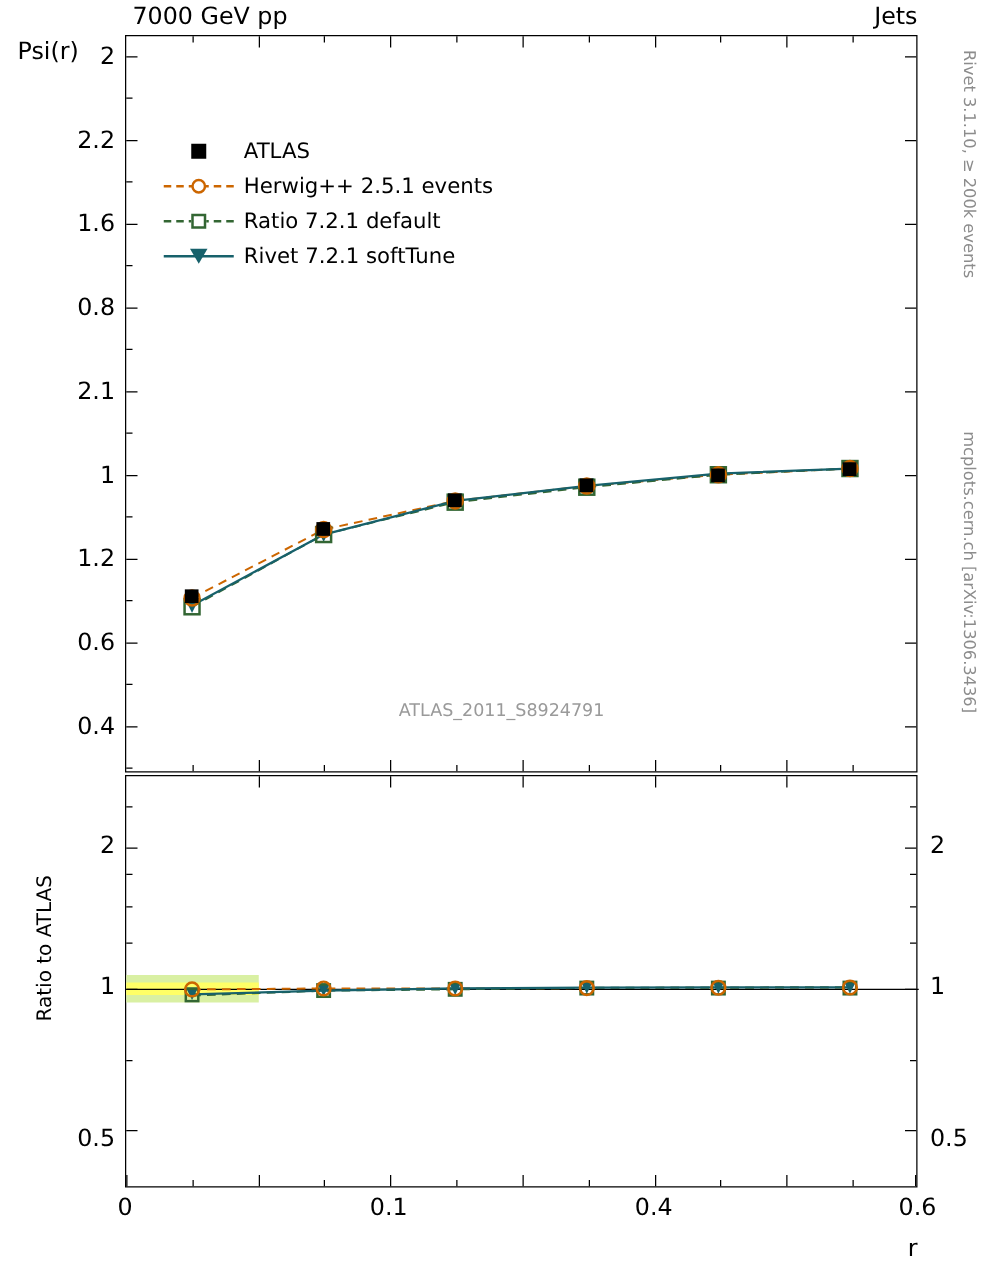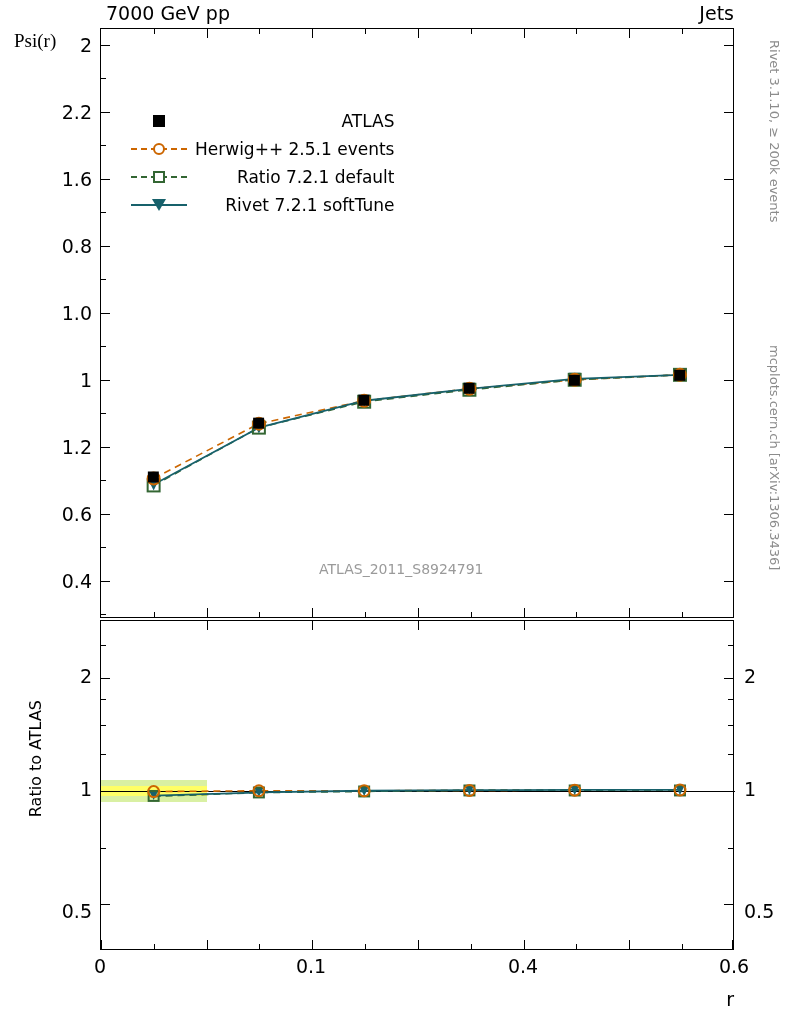--- a/index.html
+++ b/index.html
@@ -90,7 +90,6 @@
     position: absolute;
     left: 14px; top: 30px;
     font-size: 19px;
-    font-family: Liberation Serif, serif;
   }
   
   #ytitle-ratio {

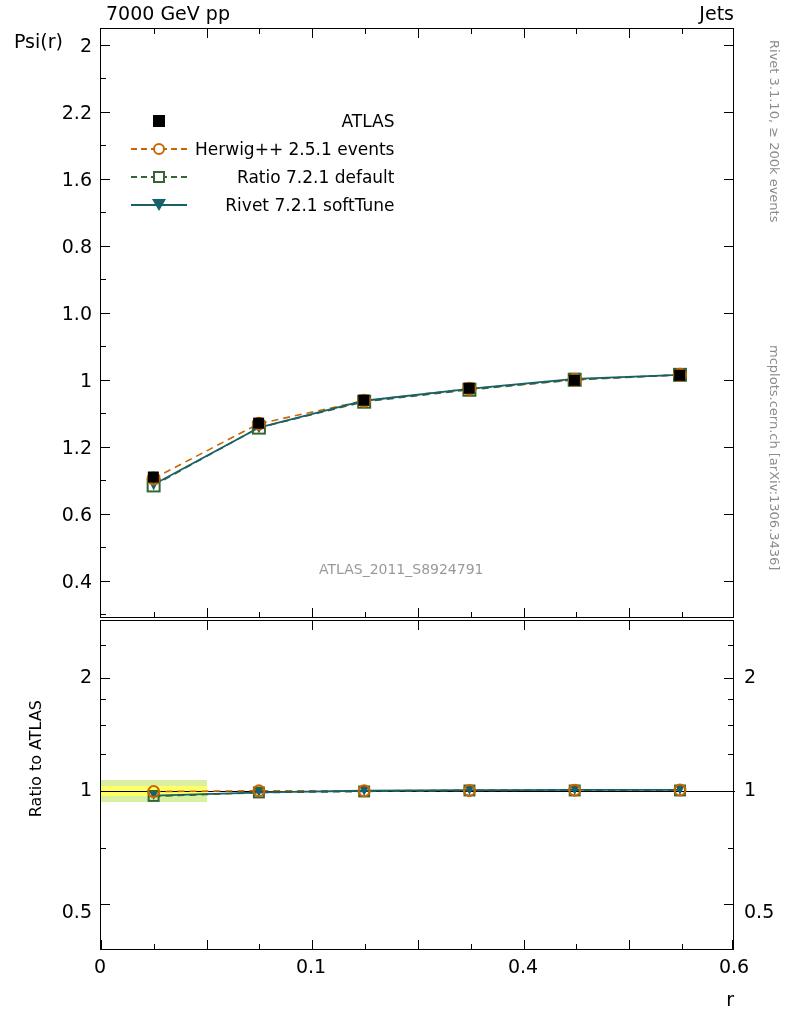--- a/index.html
+++ b/index.html
@@ -116,7 +116,6 @@
     display: flex;
     align-items: center;
     height: 28px;
-    justify-content: space-between;
   }
   .leg-key {
     width: 56px;

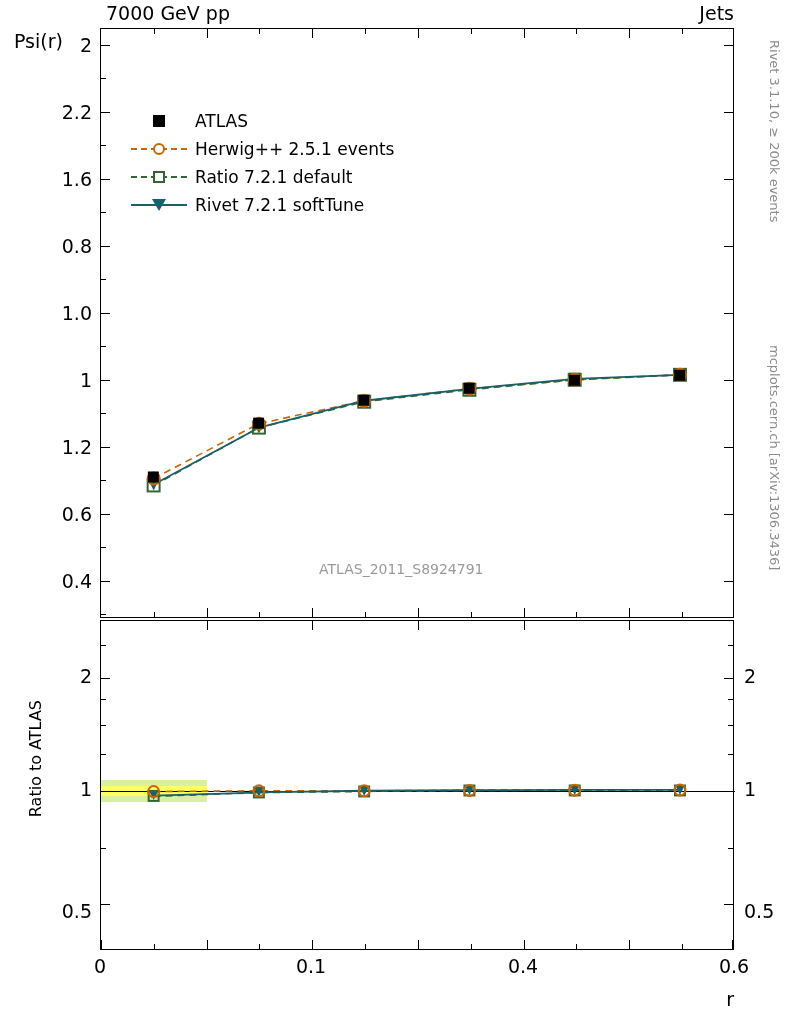--- a/index.html
+++ b/index.html
@@ -313,7 +313,7 @@
   <div class="ylab" style="left:40px;top:503px;width:52px">0.6</div>
   <div class="ylab" style="left:40px;top:436px;width:52px">1.2</div>
   <div class="ylab" style="left:40px;top:369px;width:52px">1</div>
-  <div class="ylab" style="left:40px;top:302px;width:52px">1.0</div>
+  <div class="ylab" style="left:40px;top:302px;width:52px">2.1</div>
   <div class="ylab" style="left:40px;top:235px;width:52px">0.8</div>
   <div class="ylab" style="left:40px;top:168px;width:52px">1.6</div>
   <div class="ylab" style="left:40px;top:101px;width:52px">2.2</div>

